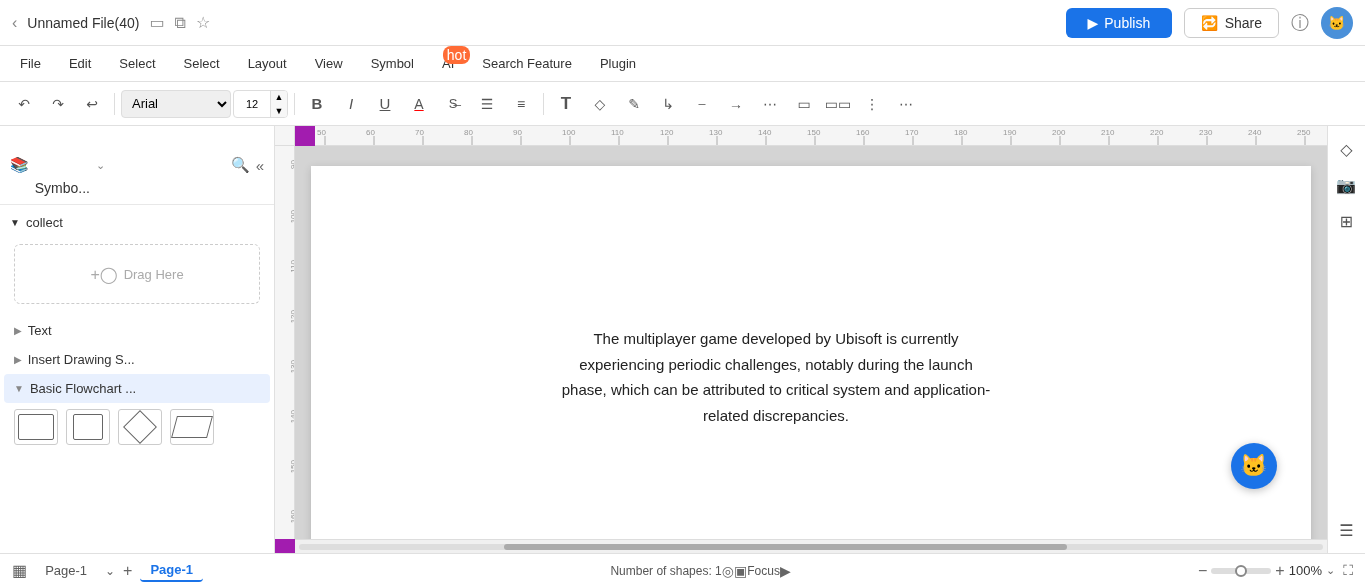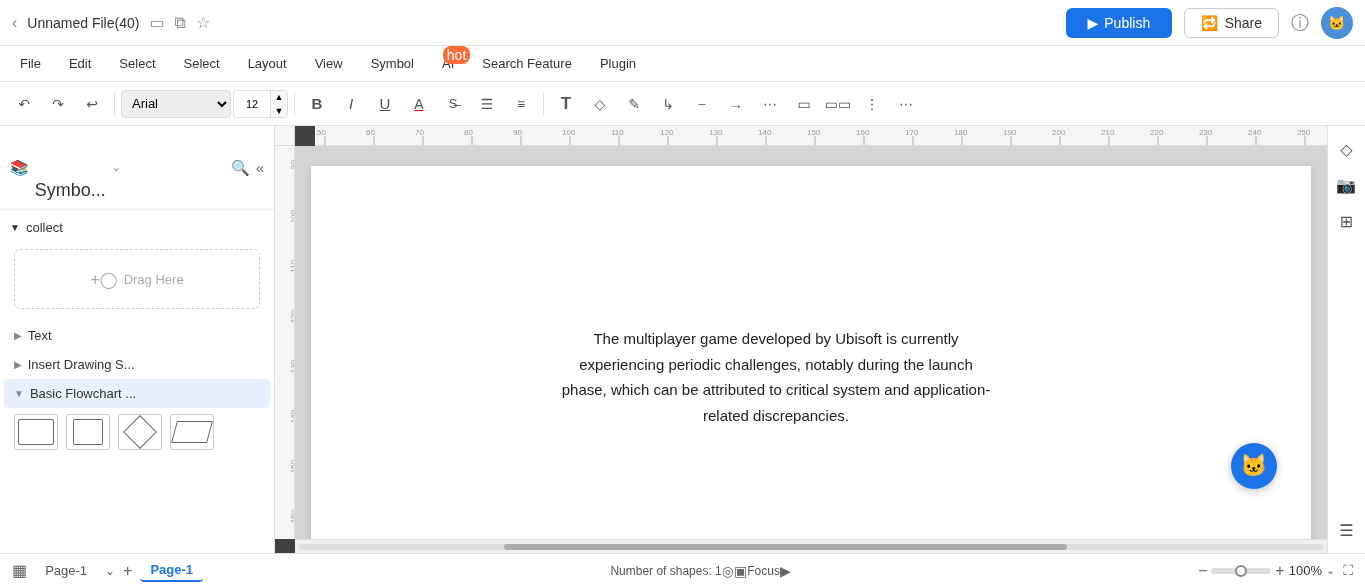--- a/index.html
+++ b/index.html
@@ -113,7 +113,7 @@
 
     
     #canvas-container {
-      flex: 1; display: flex; flex-direction: column; overflow: hidden; background: #404040;
+      flex: 1; display: flex; flex-direction: column; overflow: hidden; background: #a21caf;
       position: relative;
     }
     #ruler-top {

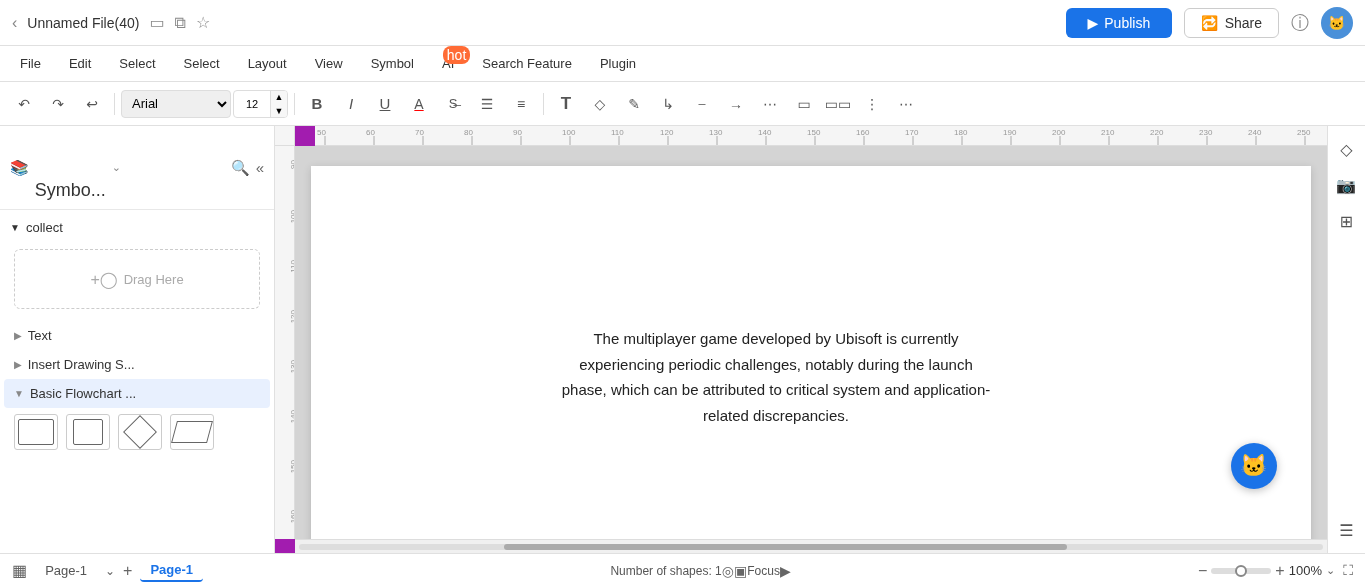--- a/index.html
+++ b/index.html
@@ -80,7 +80,7 @@
       padding: 8px 10px; border-bottom: 1px solid #e8e8e8;
     }
     #sidebar-title-area { display: flex; align-items: center; gap: 6px; cursor: pointer; }
-    #sidebar-title { font-size: 18px; color: #333; font-weight: 500; margin-top: 46px; }
+    #sidebar-title { font-size: 14px; color: #333; font-weight: 500; margin-top: 46px; }
     .sidebar-controls { display: flex; gap: 6px; }
     .sidebar-icon-btn { background: none; border: none; cursor: pointer; font-size: 15px; color: #666; }
 

